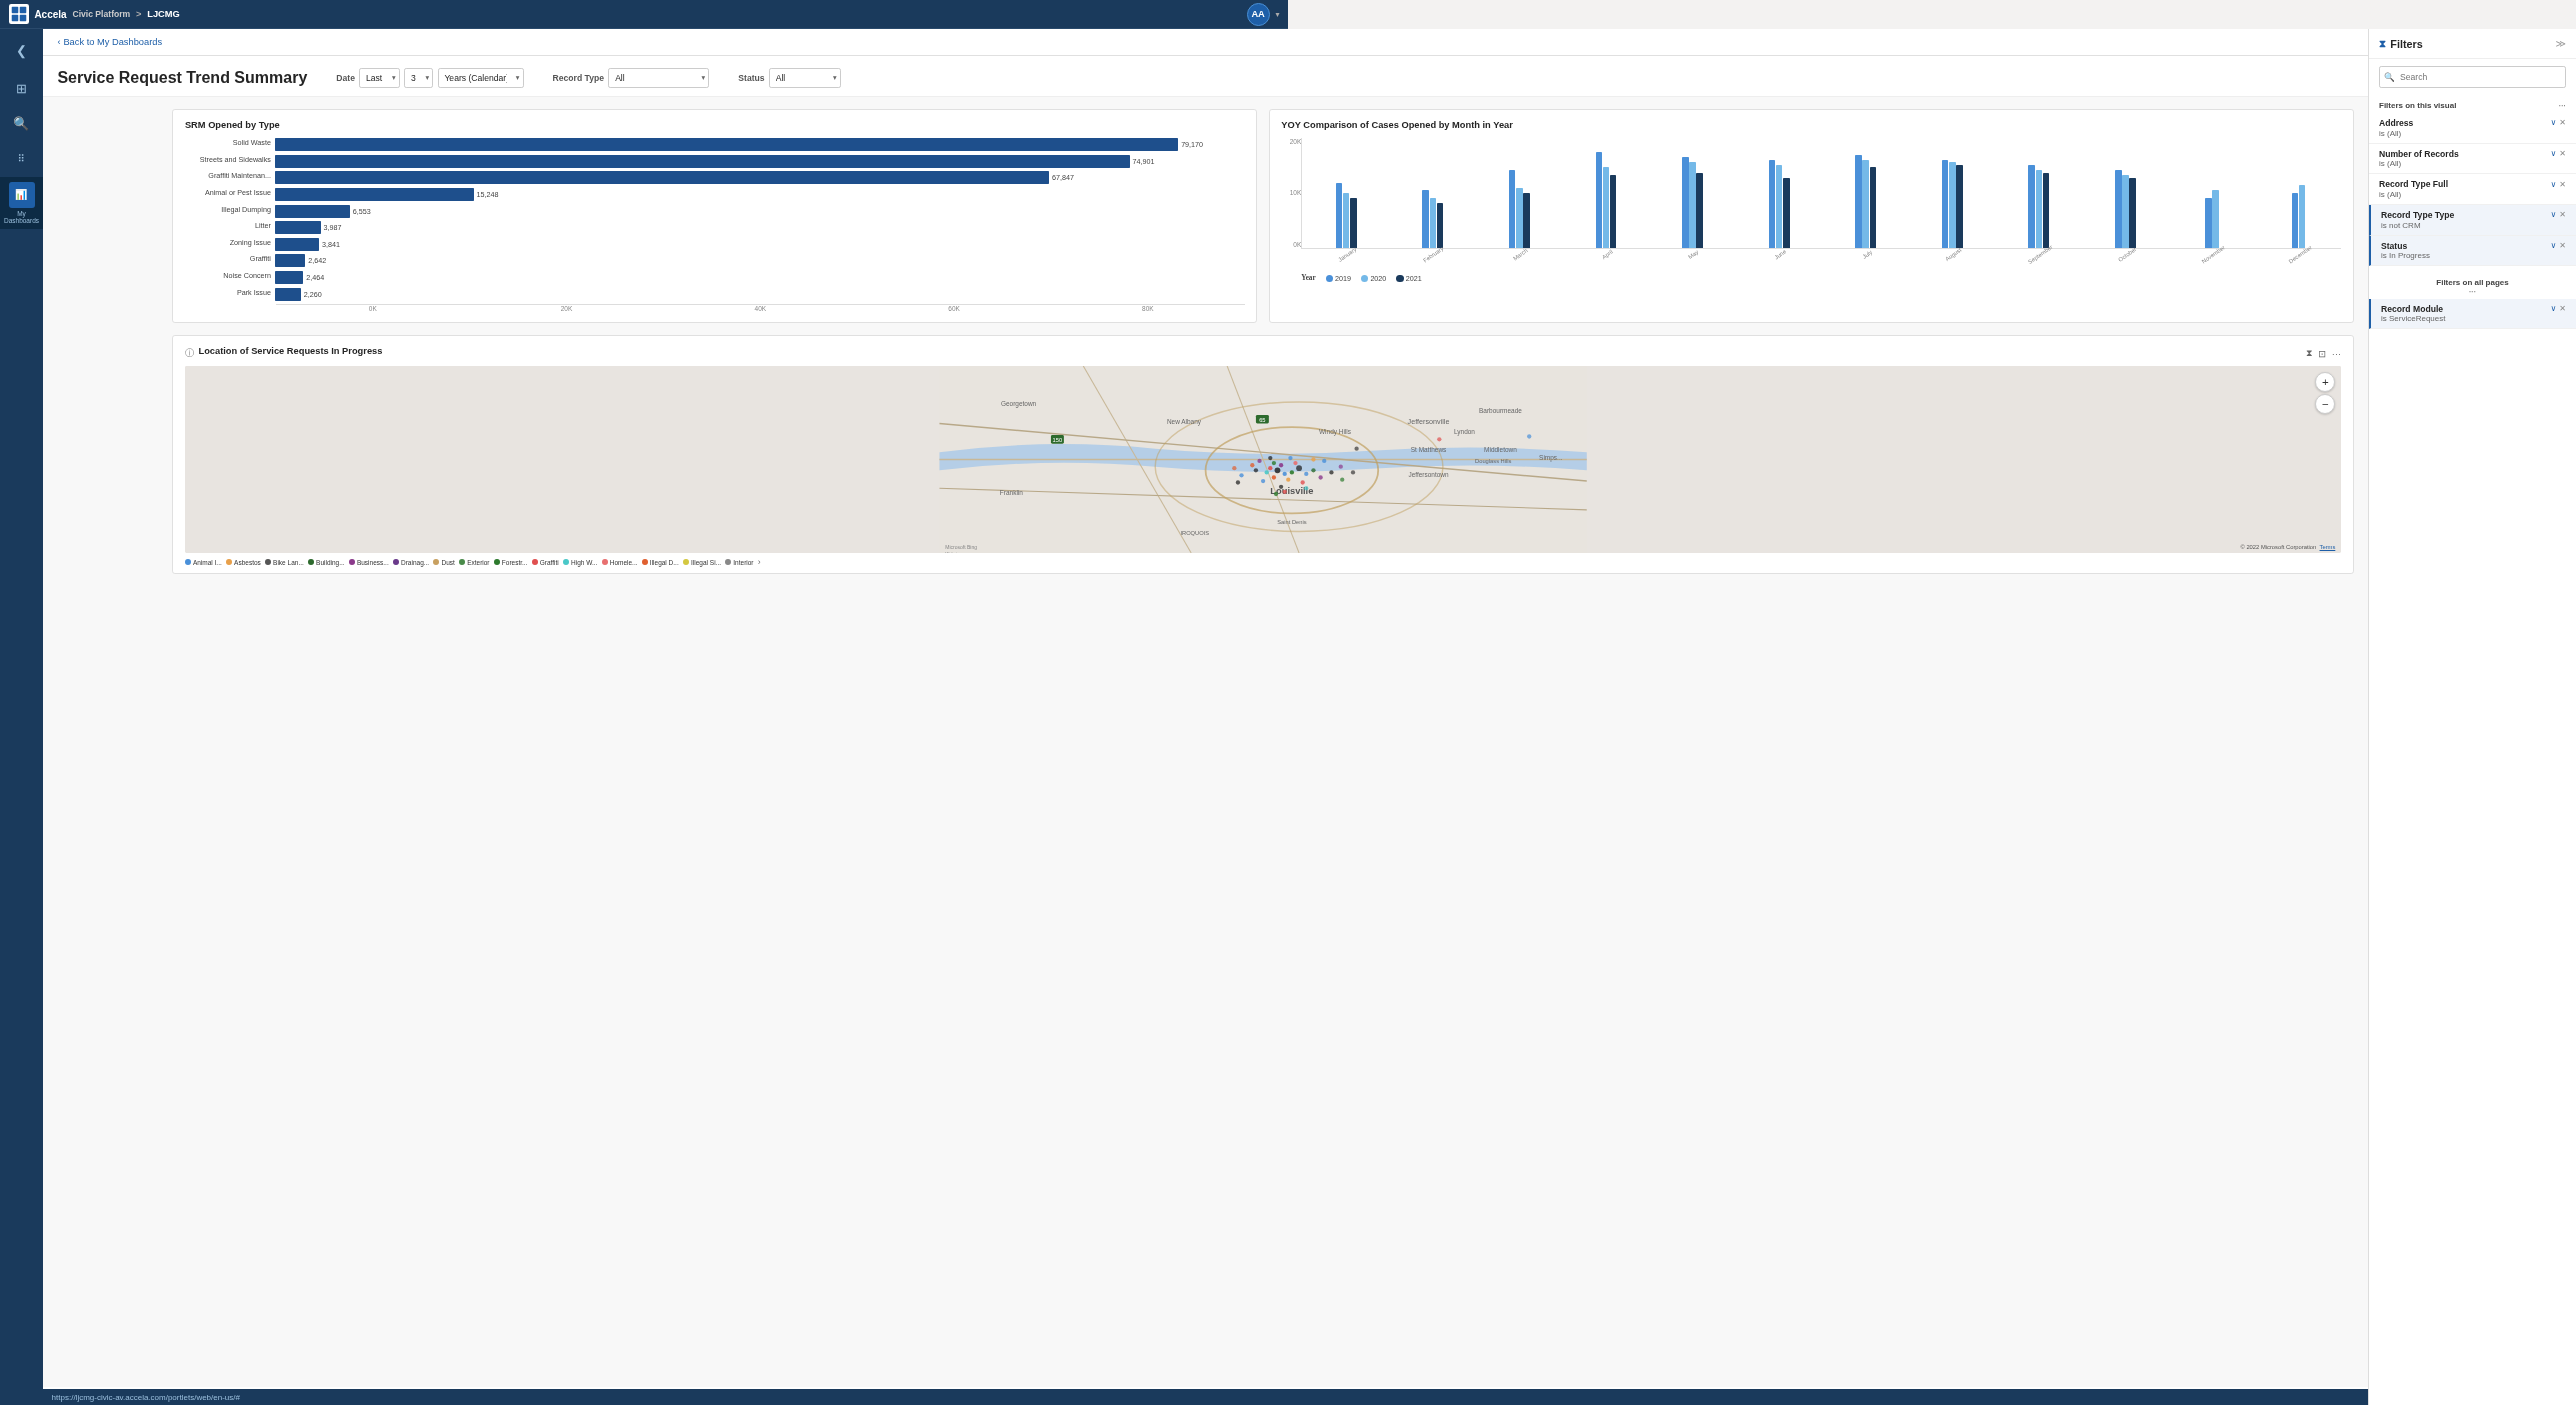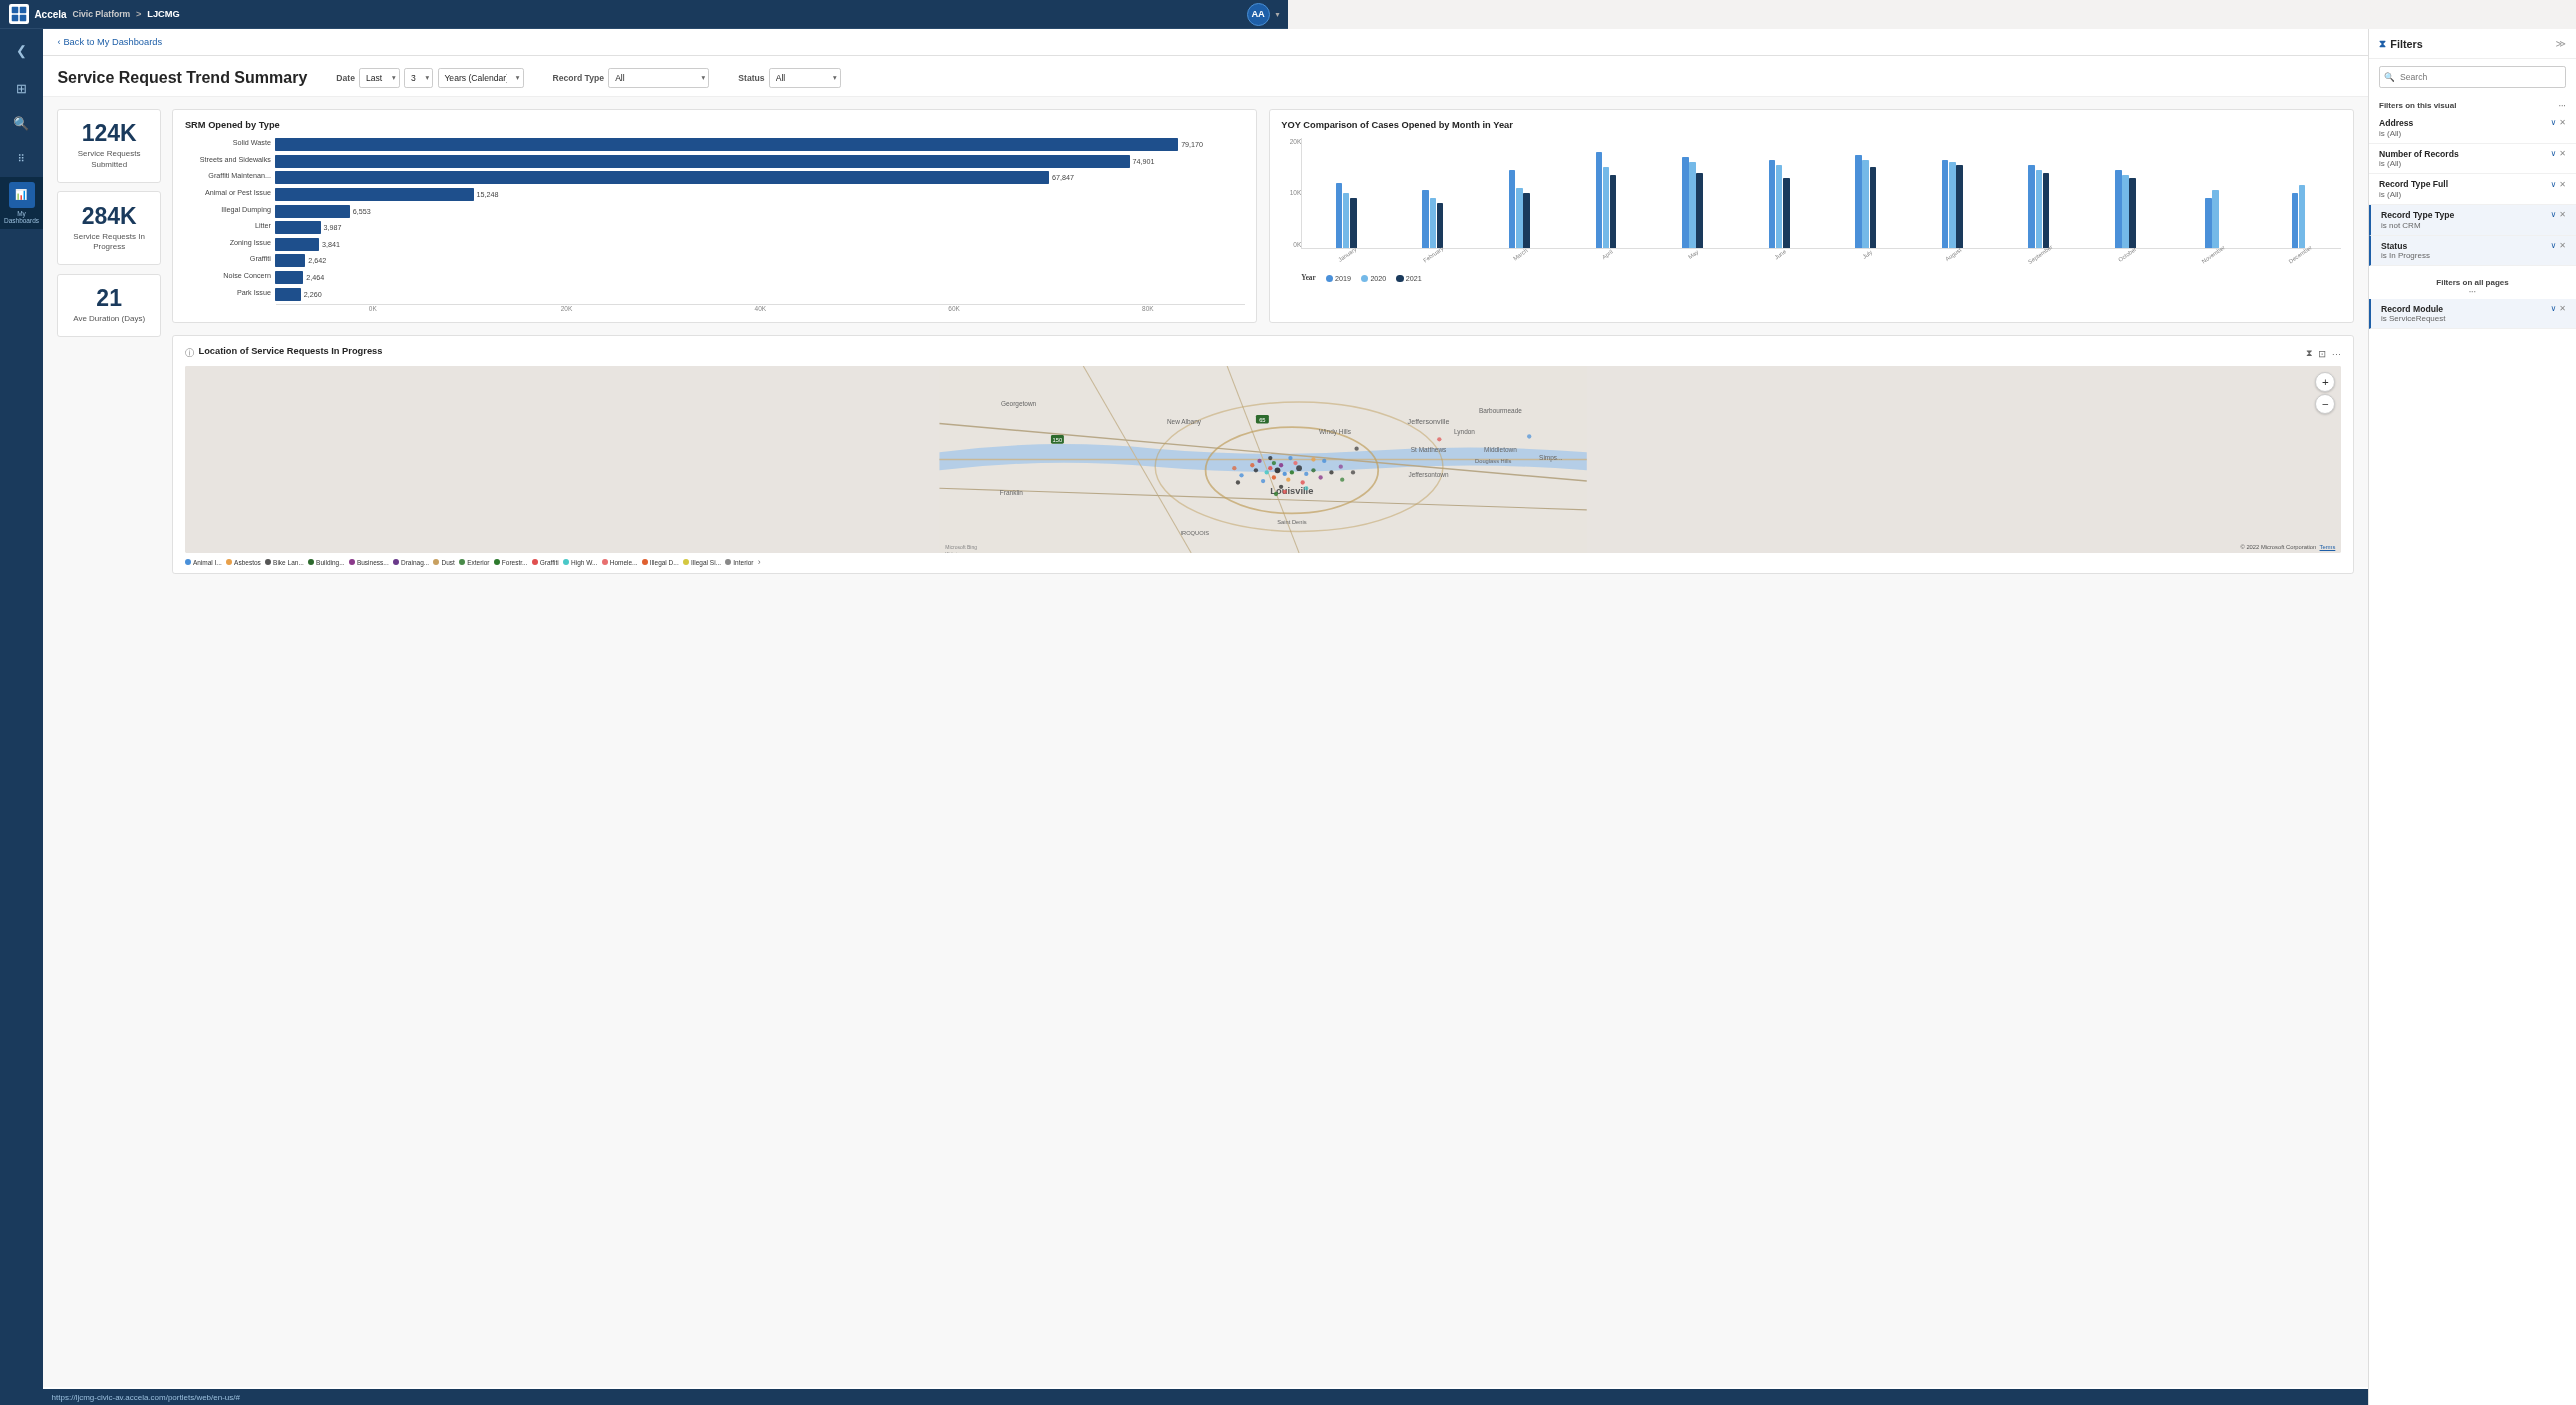--- a/index.html
+++ b/index.html
@@ -600,20 +600,6 @@
 
   <div class="dashboard-body clearfix">
 
-    <div class="stats-col">
-      <div class="stat-block">
-        <div class="stat-number">124K</div>
-        <div class="stat-label">Service Requests Submitted</div>
-      </div>
-      <div class="stat-block">
-        <div class="stat-number">284K</div>
-        <div class="stat-label">Service Requests In Progress</div>
-      </div>
-      <div class="stat-block">
-        <div class="stat-number">21</div>
-        <div class="stat-label">Ave Duration (Days)</div>
-      </div>
-    </div>
 
     <div class="charts-area">
       <div class="charts-row">

